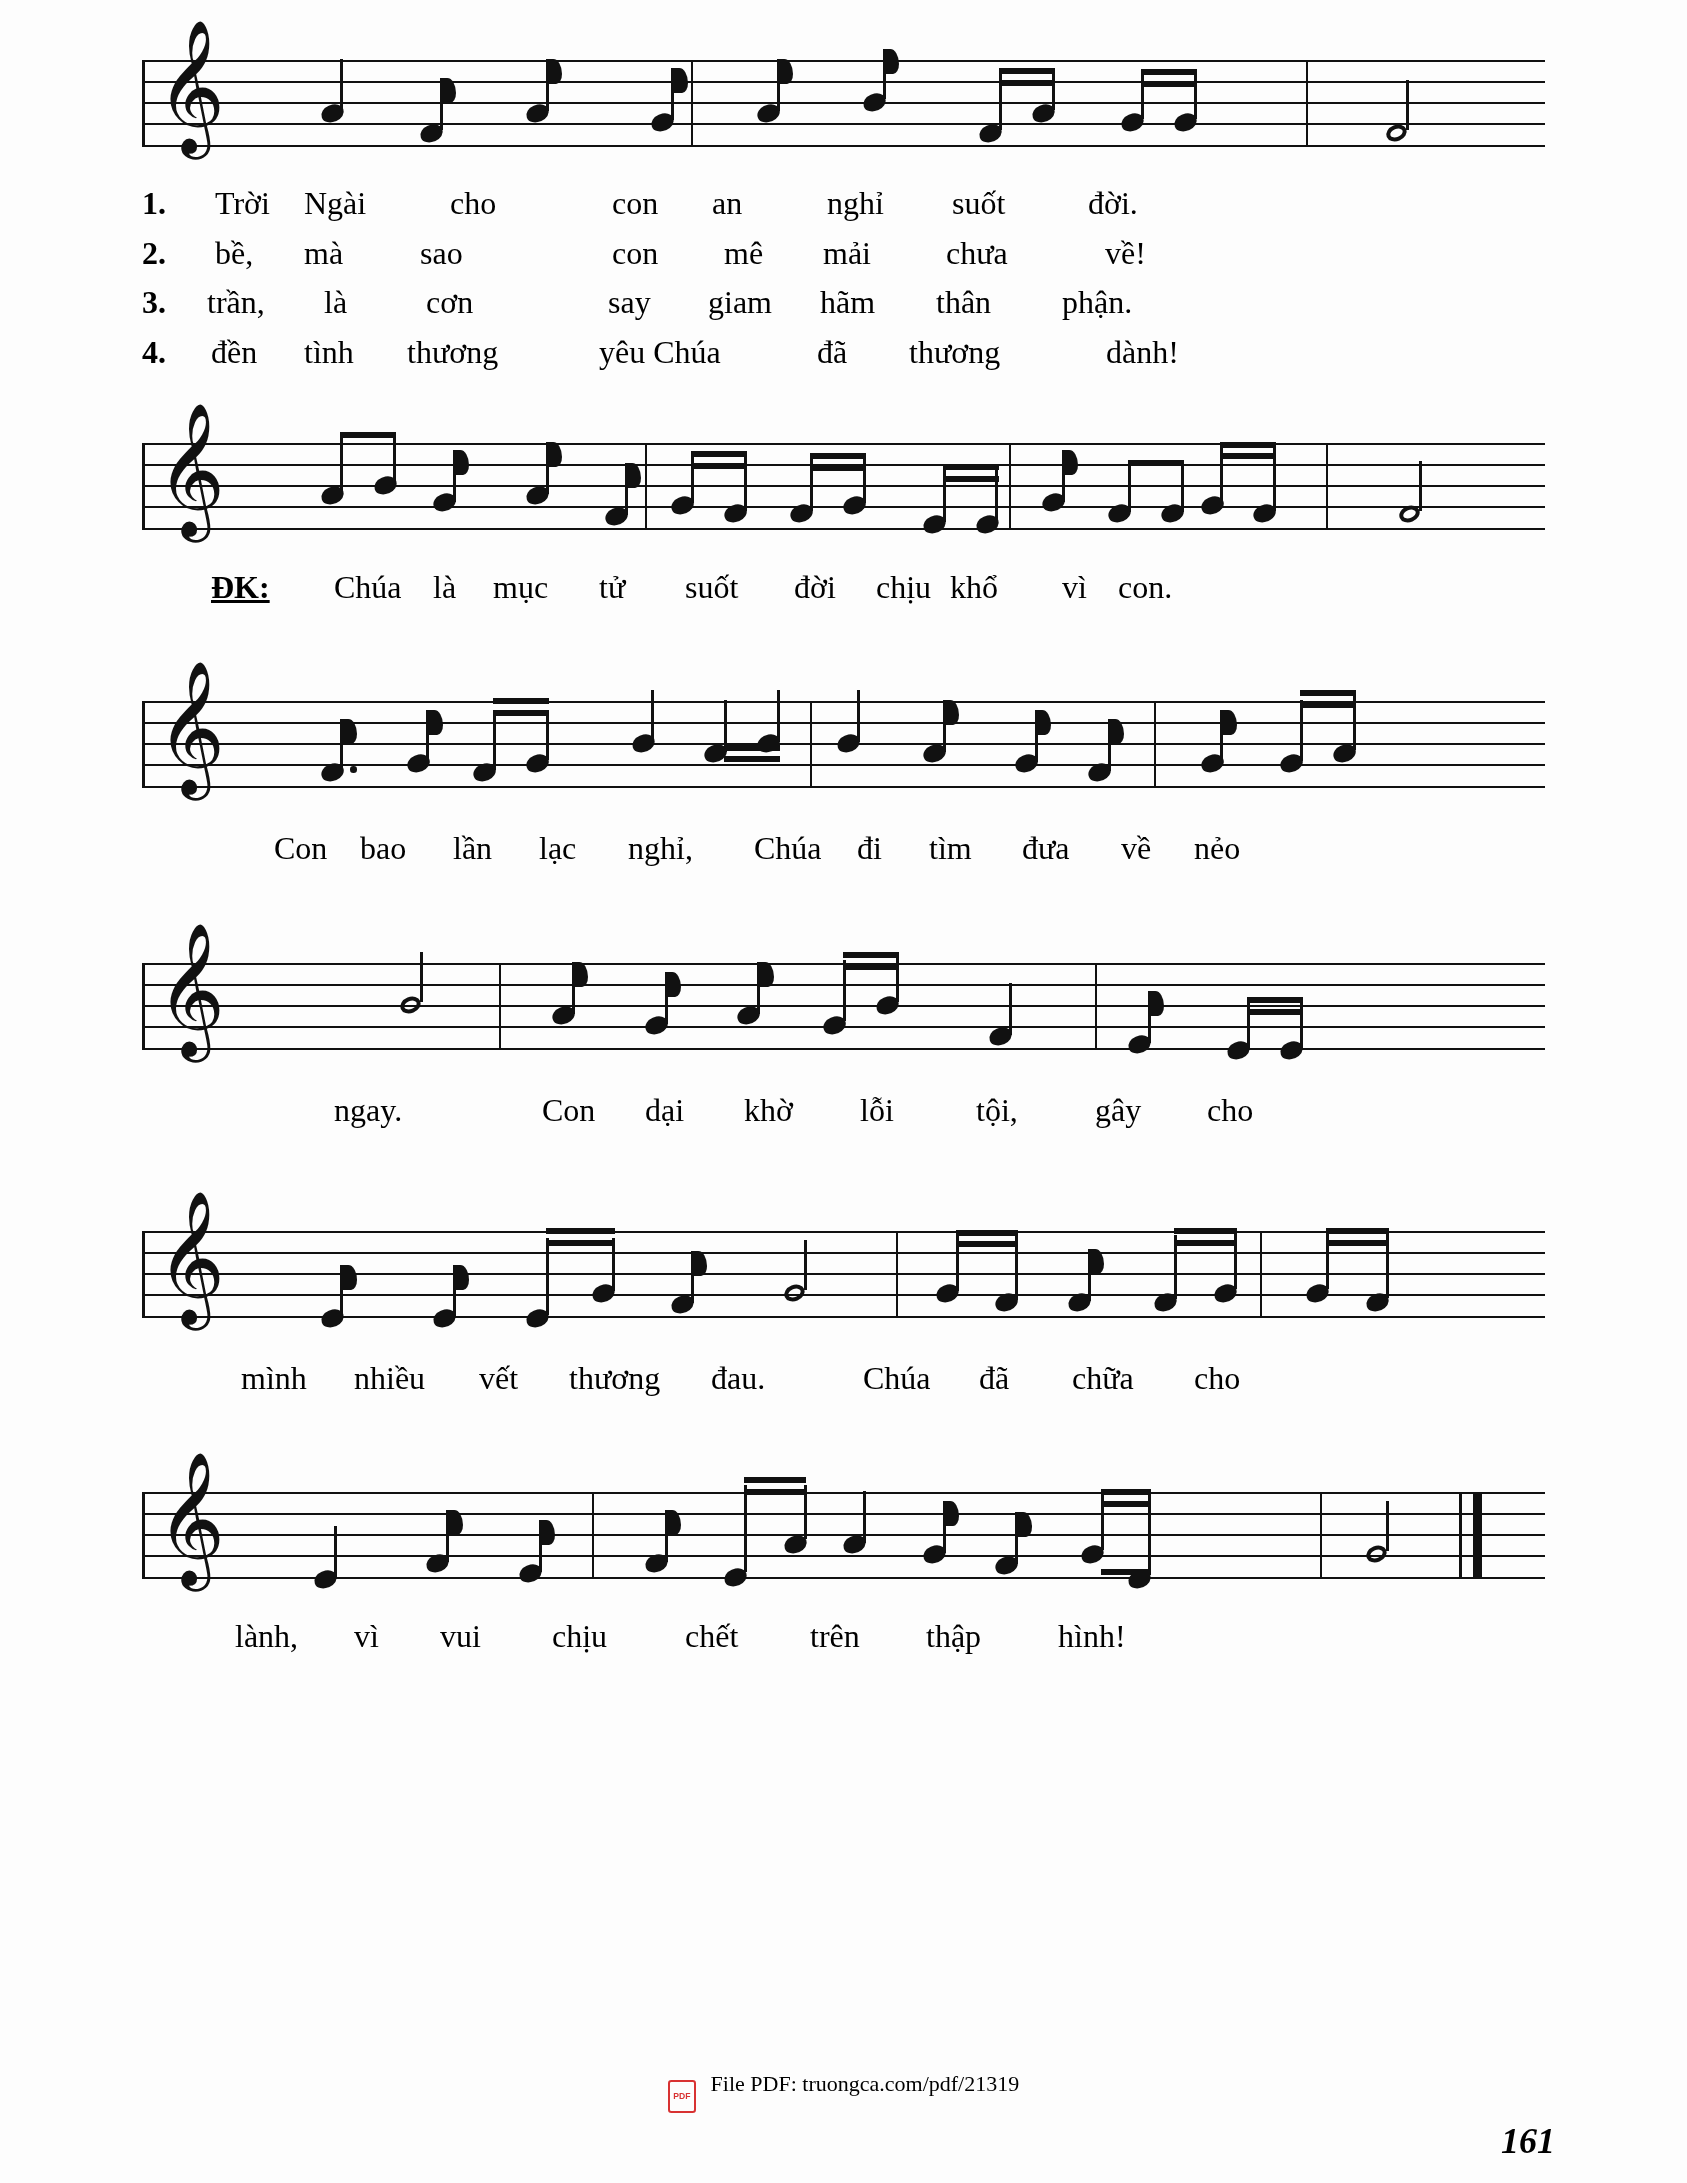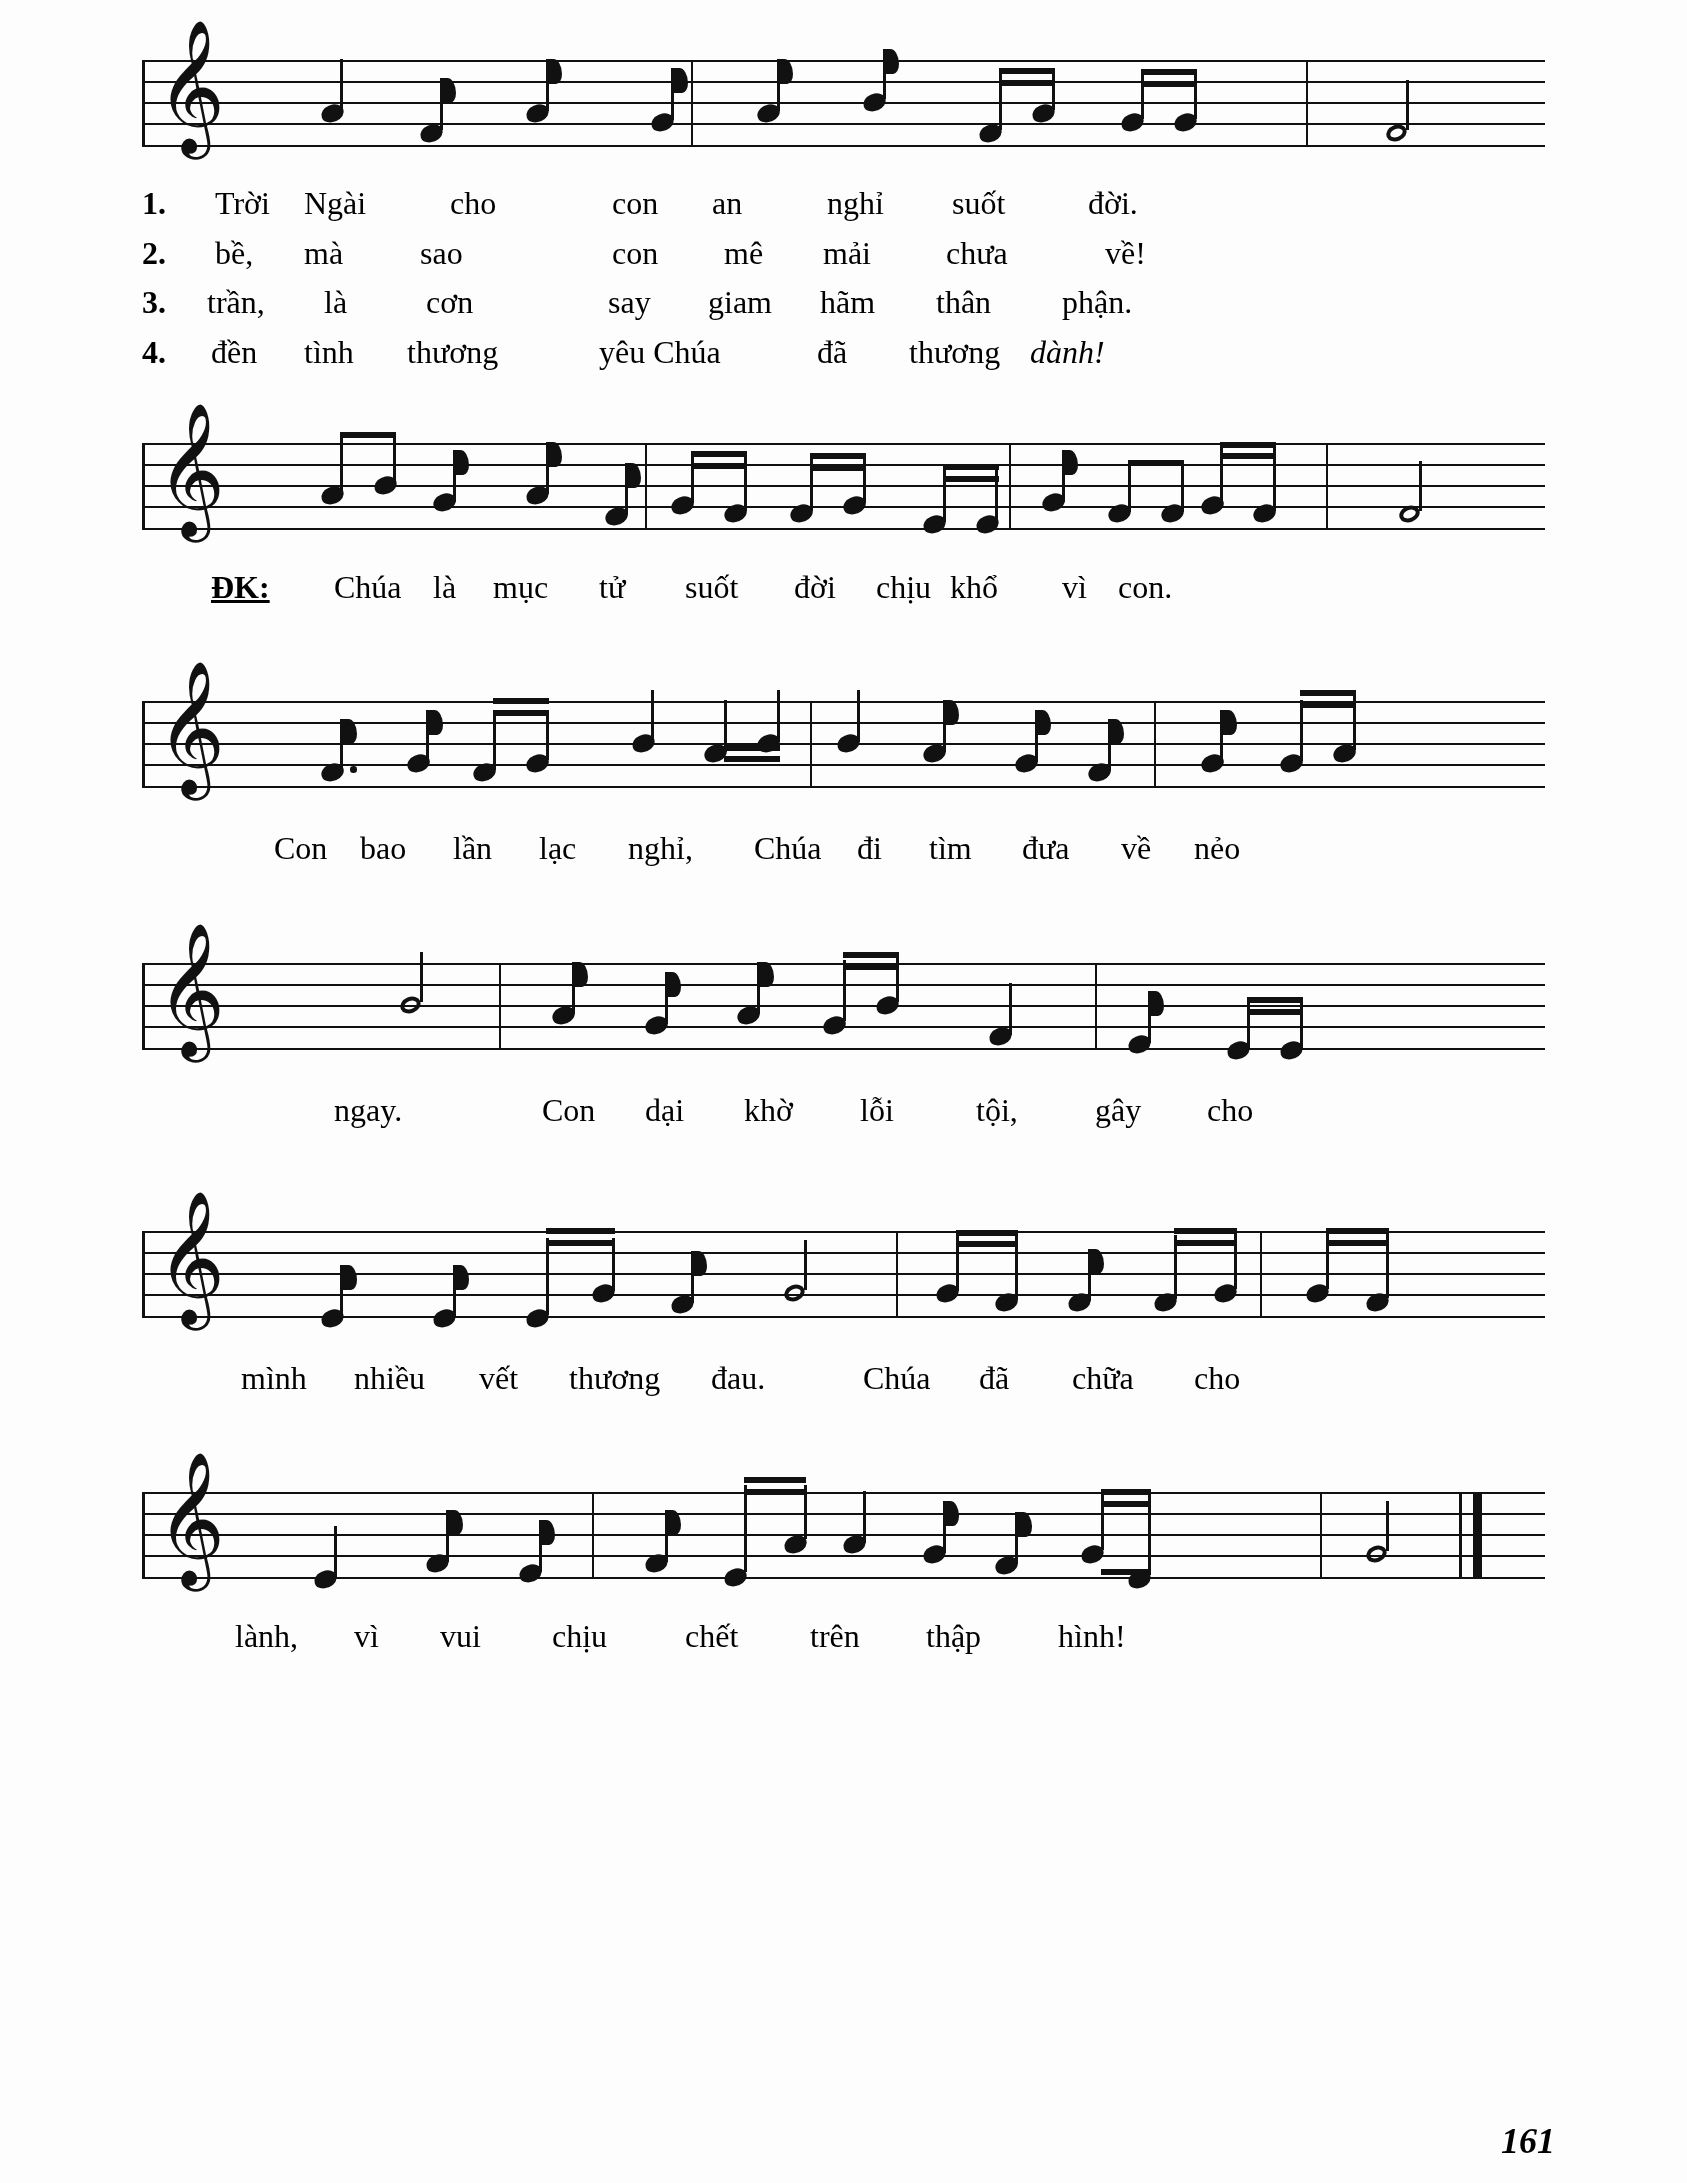--- a/index.html
+++ b/index.html
@@ -290,7 +290,7 @@
     <span class="lyric-syl" style="left:457px;">yêu Chúa</span>
     <span class="lyric-syl" style="left:675px;">đã</span>
     <span class="lyric-syl" style="left:767px;">thương</span>
-    <span class="lyric-syl" style="left:888px;font-style:italic;">dành!</span>
+    <span class="lyric-syl" style="left:964px;">dành!</span>
   </div>
 
   <div class="system" style="top:423px;">

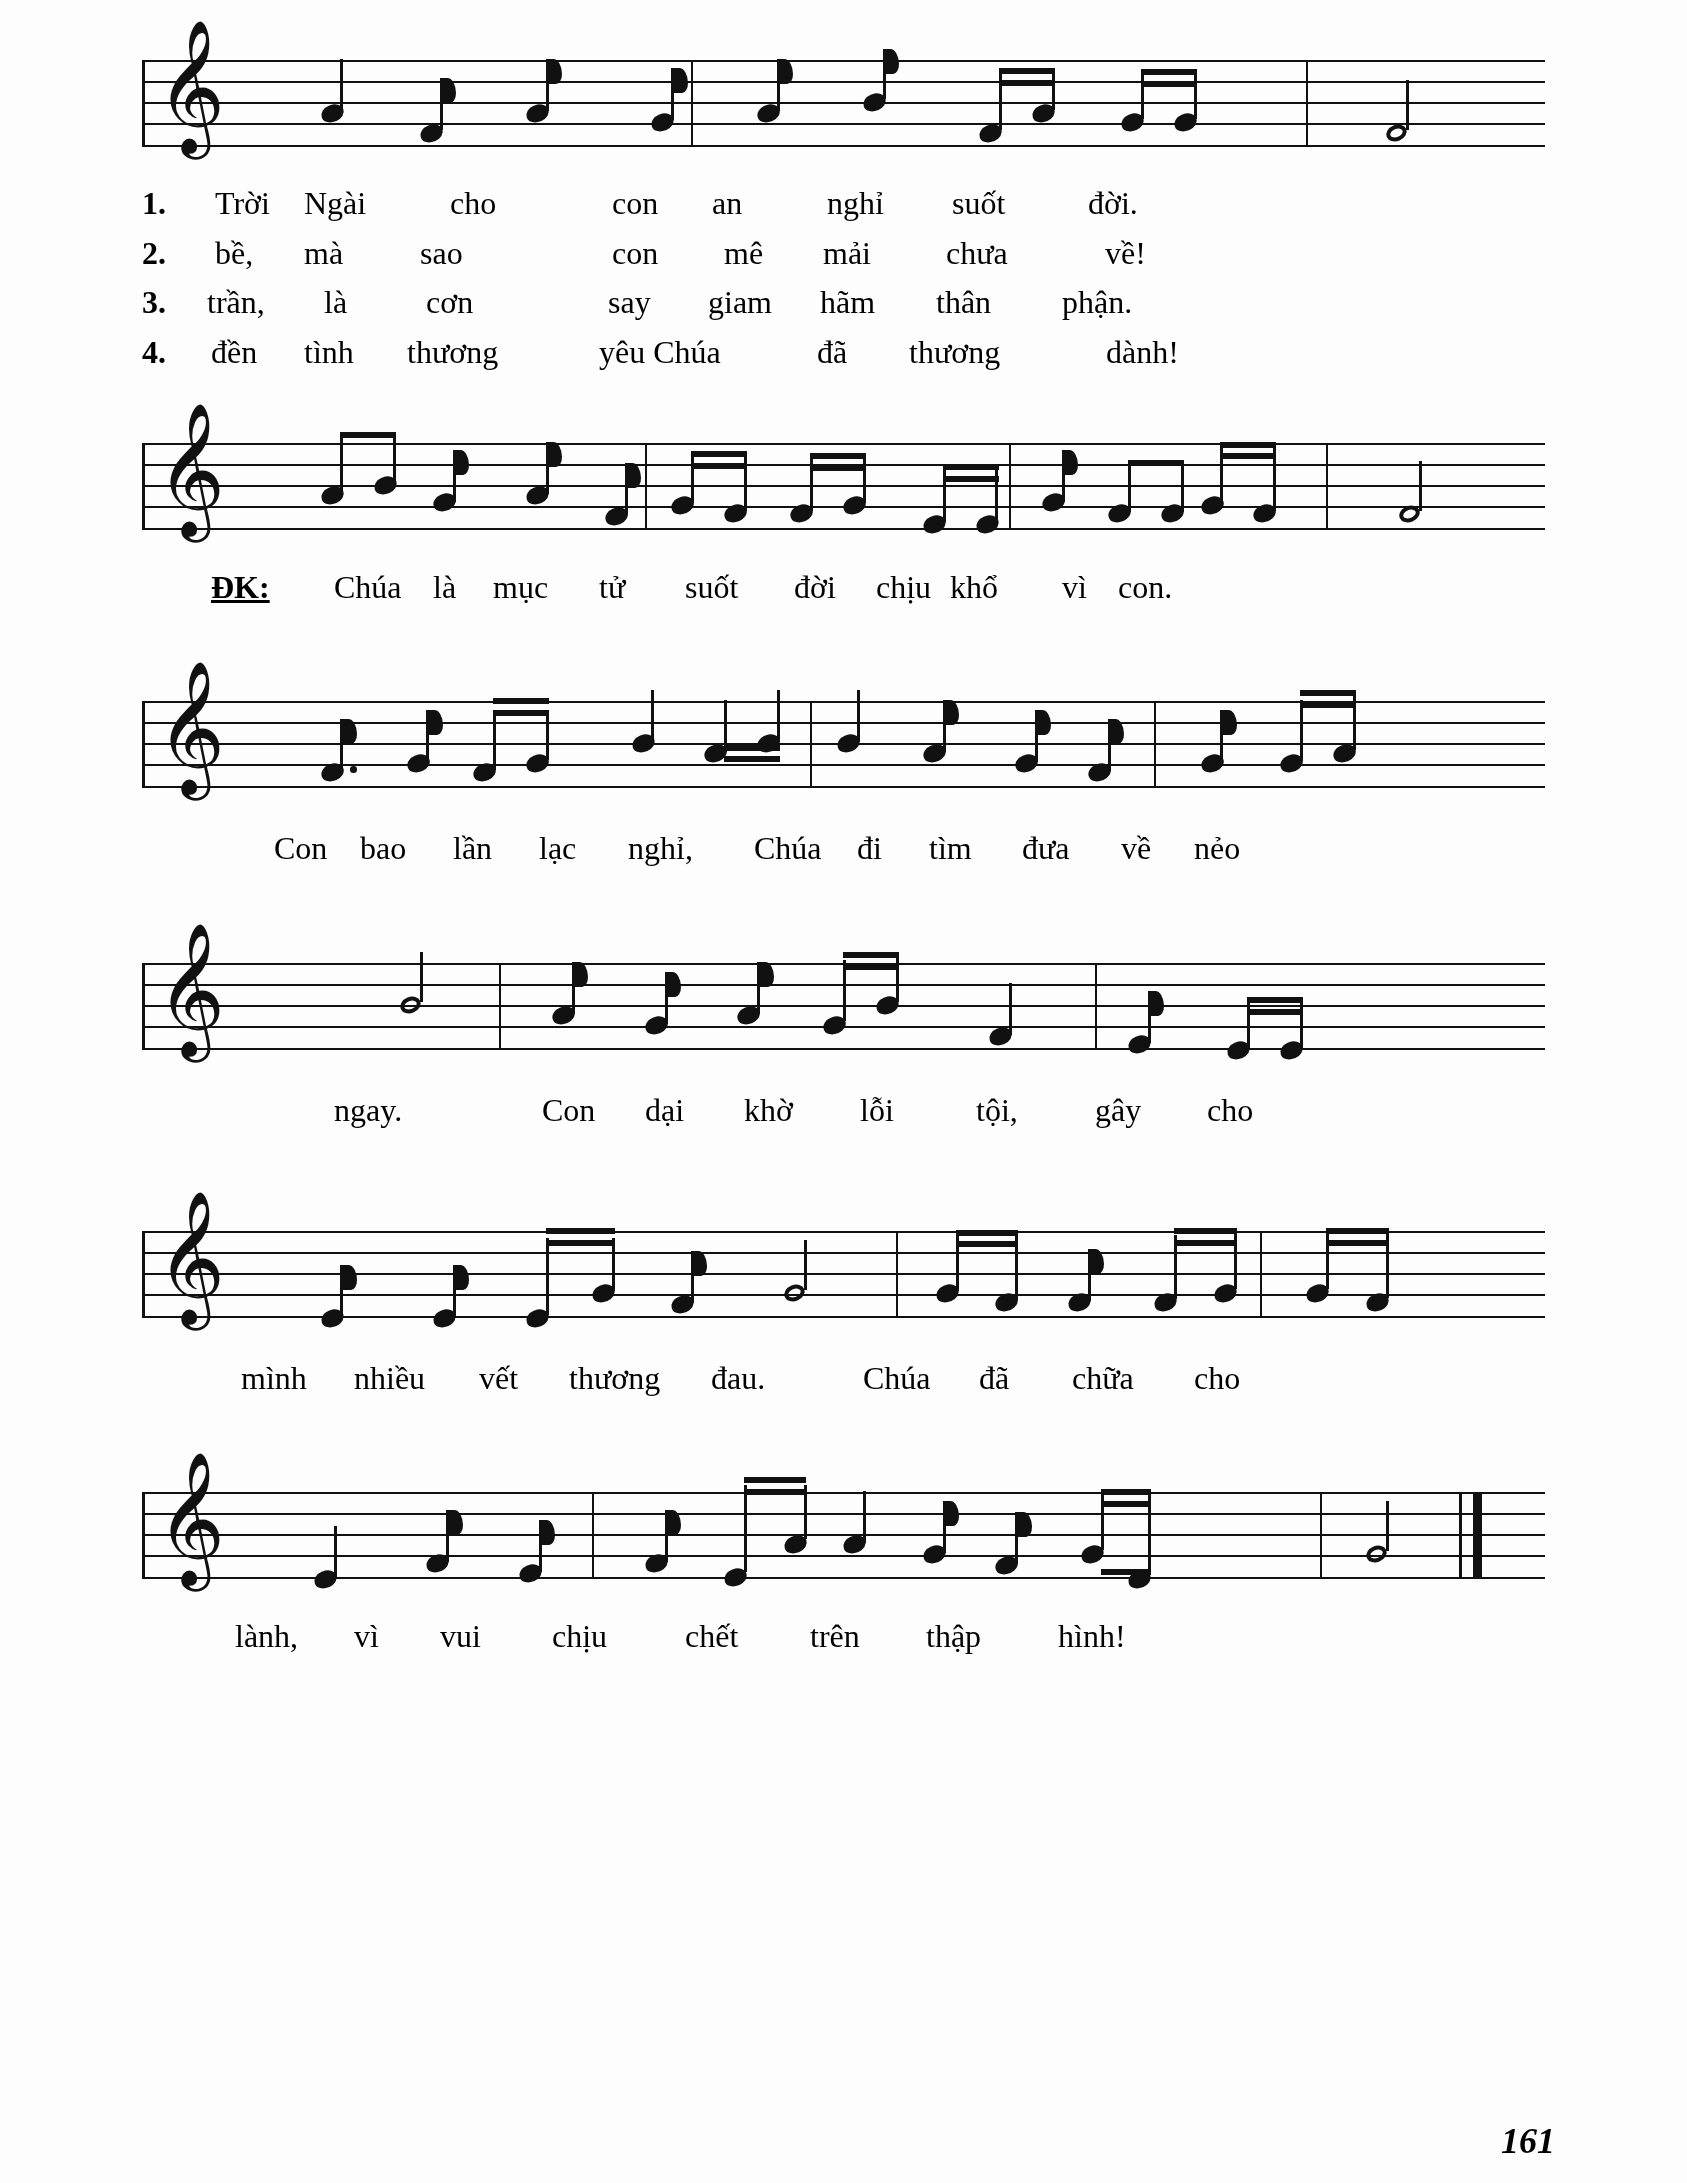--- a/index.html
+++ b/index.html
@@ -671,6 +671,10 @@
     <span class="lyric-syl" style="left:916px;">hình!</span>
   </div>
 
+  <div class="footer">
+    <span class="pdf-badge">PDF</span>
+    <span>File PDF: truongca.com/pdf/21319</span>
+  </div>
 
   <div class="page-number">161</div>
 

